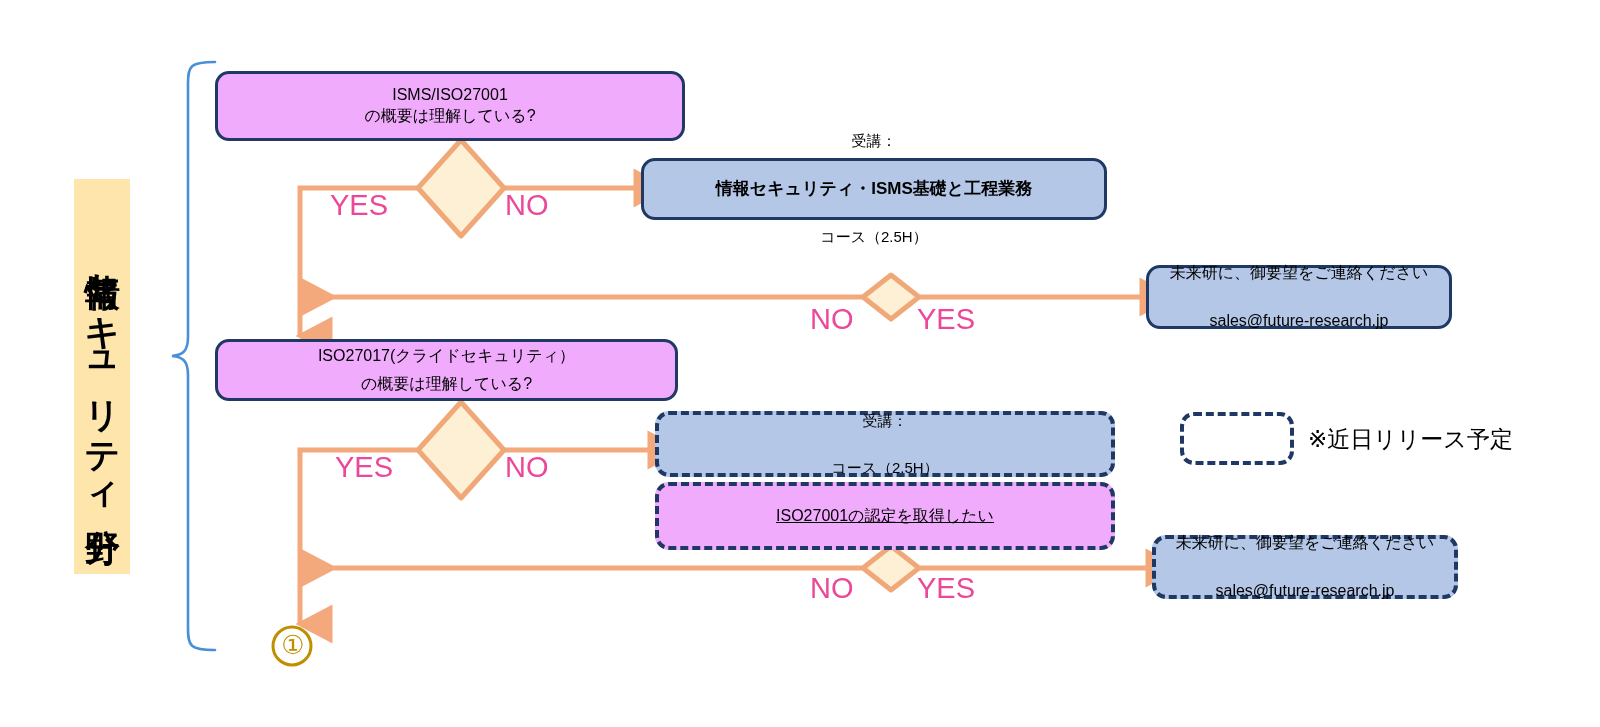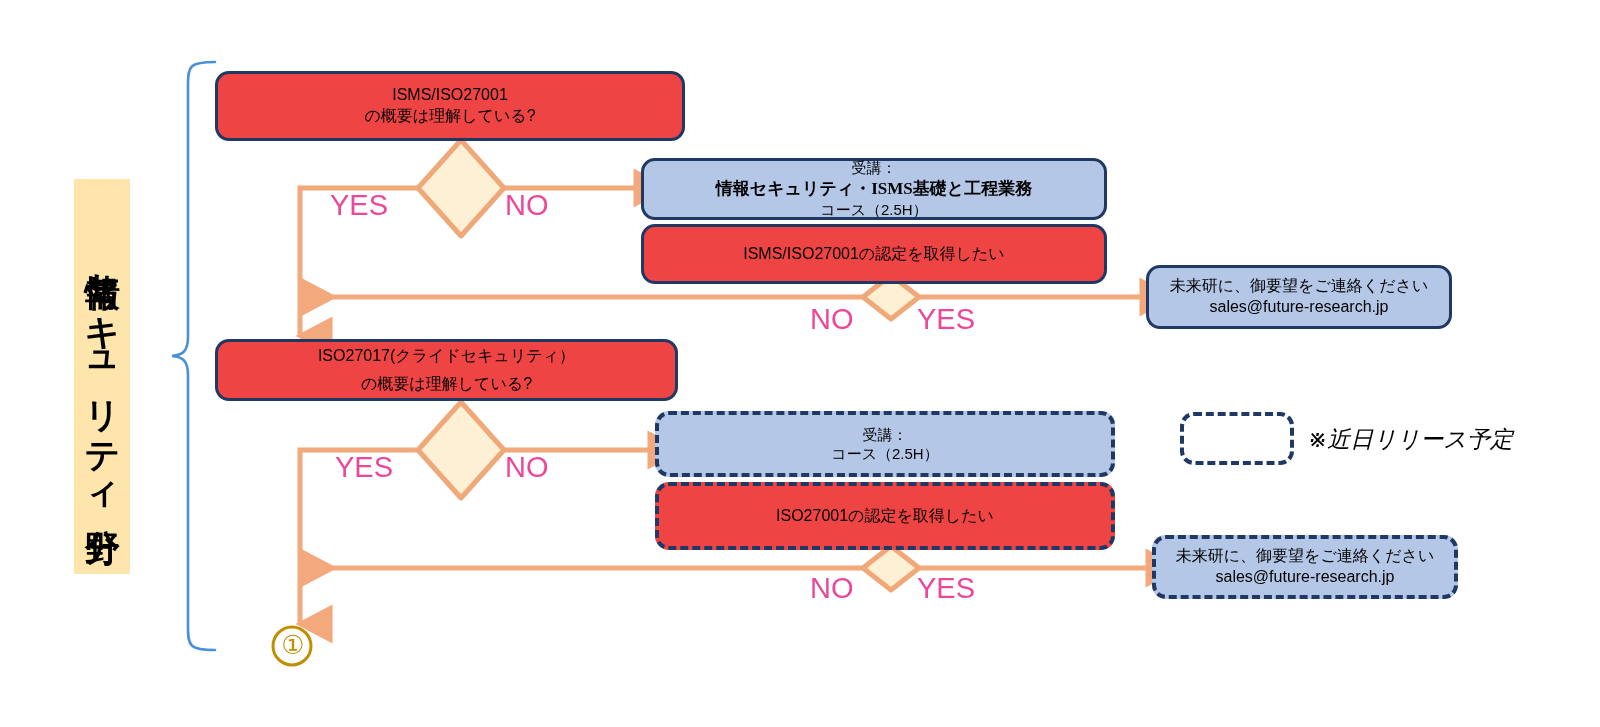--- a/index.html
+++ b/index.html
@@ -56,7 +56,7 @@
     line-height: 1.30;
     padding: 2px 10px;
   }
-  .box.green  { background: #ef4444; }
+  .box.green  { background: #f0abfc; }
   .box.blue   { background: #B4C7E7; }
   .box.dashed { border-style: dashed; border-width: 4px; }
   .box .ln  { display: block; white-space: nowrap; }

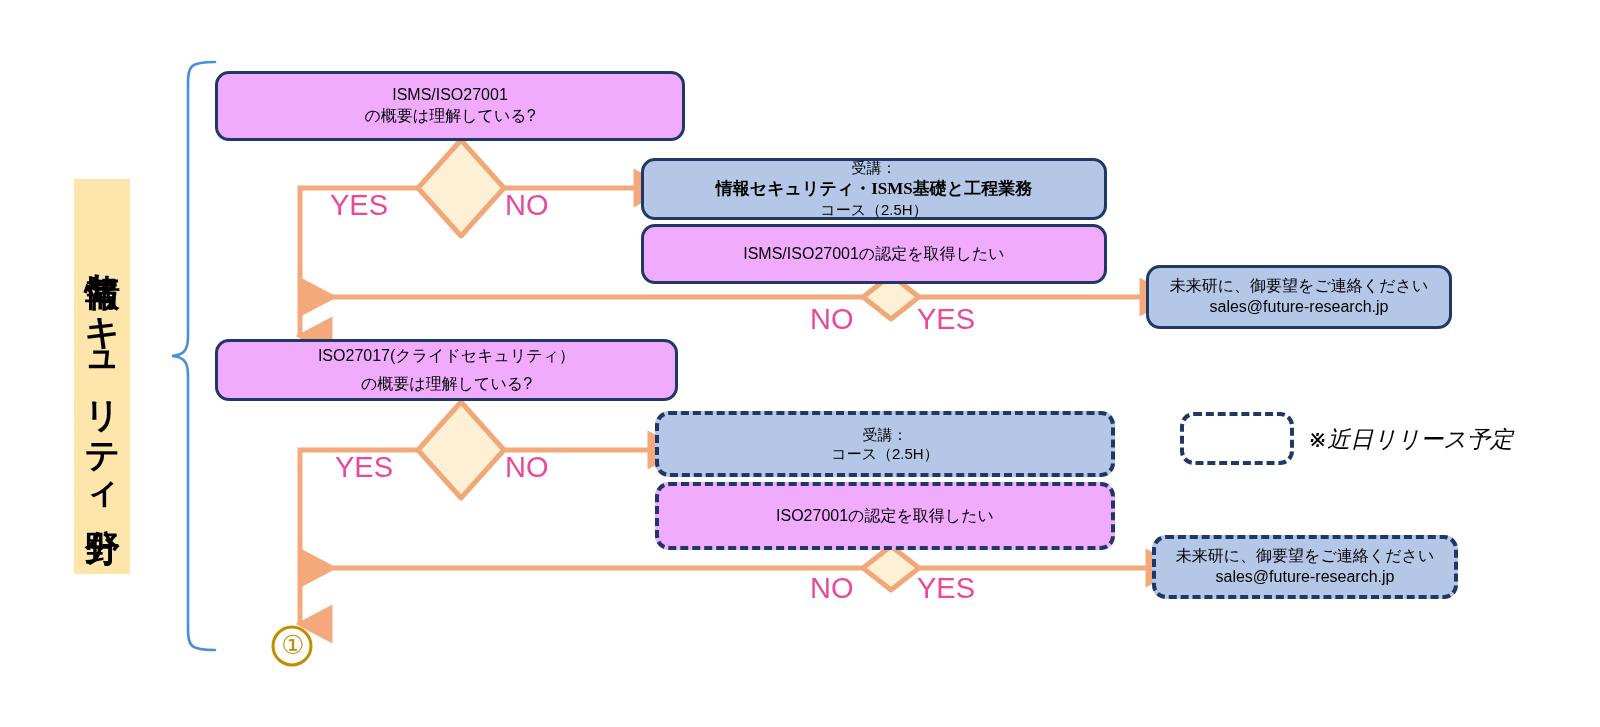--- a/index.html
+++ b/index.html
@@ -57,7 +57,7 @@
     padding: 2px 10px;
   }
   .box.green  { background: #f0abfc; }
-  .box.blue   { background: #B4C7E7; }
+  .box.blue   { background: #B4C7E7; gap: 27px; }
   .box.dashed { border-style: dashed; border-width: 4px; }
   .box .ln  { display: block; white-space: nowrap; }
   .box .bold { font-weight: bold; font-family: Liberation Serif, serif; }

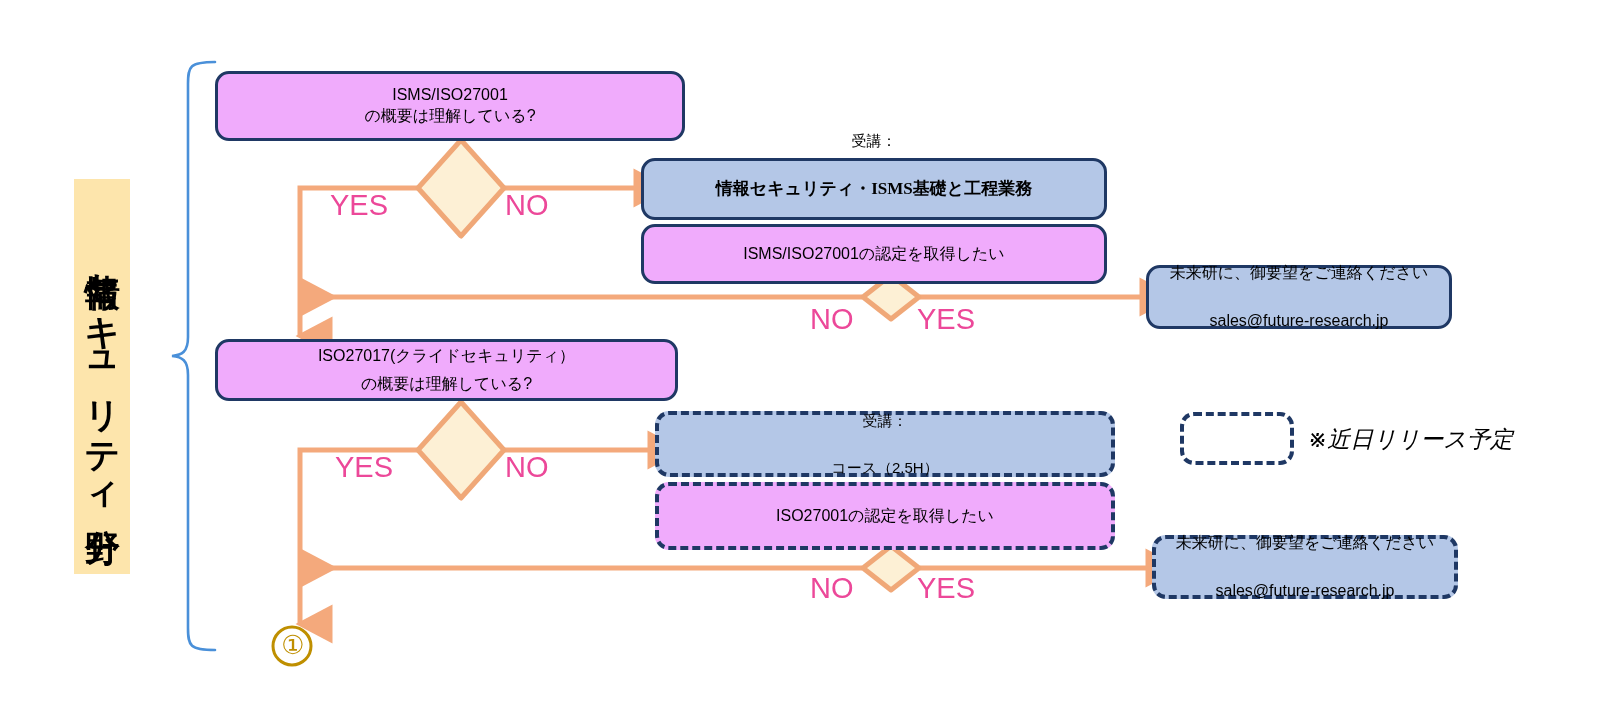--- a/index.html
+++ b/index.html
@@ -60,7 +60,7 @@
   .box.blue   { background: #B4C7E7; gap: 27px; }
   .box.dashed { border-style: dashed; border-width: 4px; }
   .box .ln  { display: block; white-space: nowrap; }
-  .box .bold { font-weight: bold; font-family: Liberation Serif, serif; }
+  .box .bold { font-weight: bold; }
 
   .legend-box {
     position: absolute;

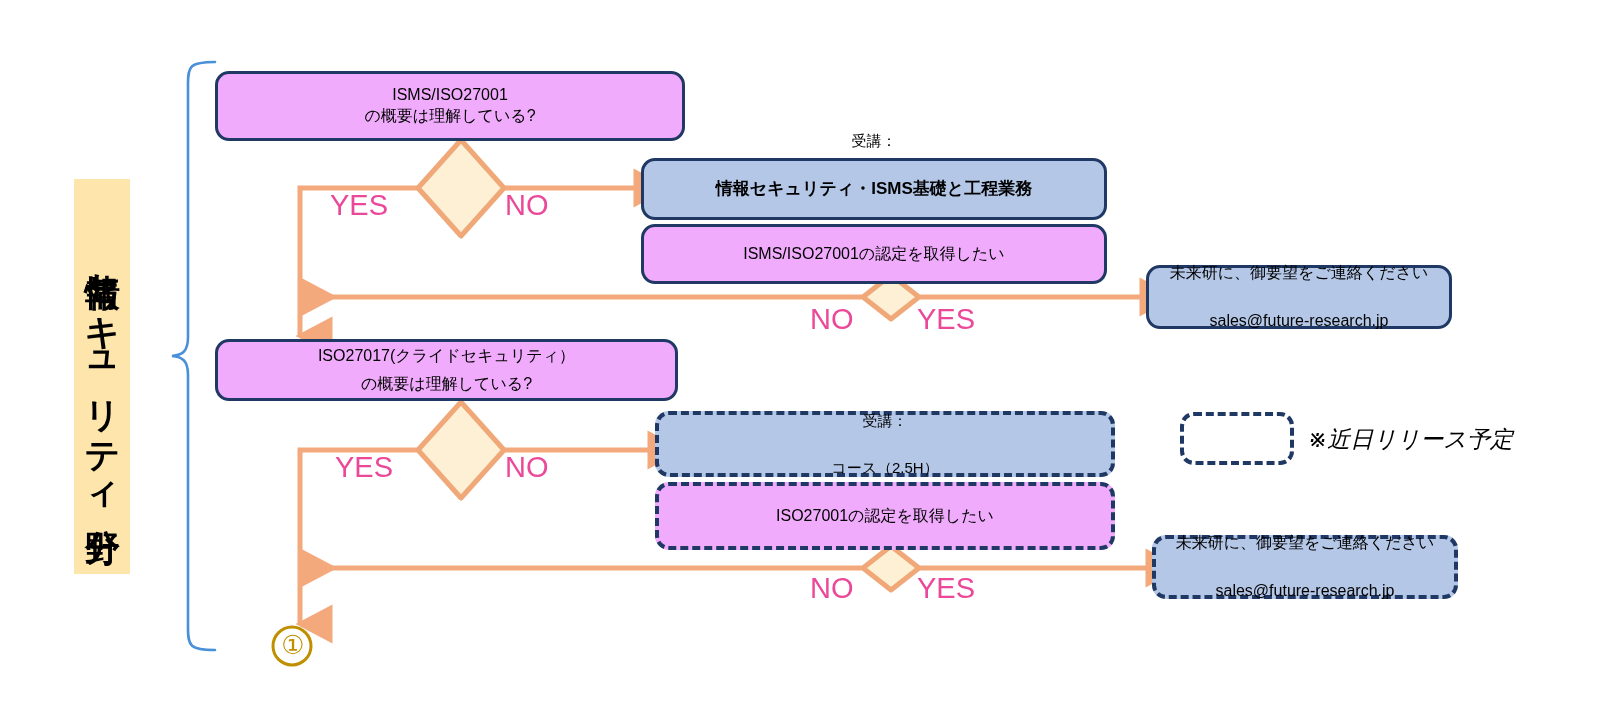--- a/index.html
+++ b/index.html
@@ -184,9 +184,6 @@
     <span class="ln">コース（2.5H）</span>
   </div>
 
-  <div class="box green" style="left:641px; top:224px; width:466px; height:60px; font-size:16px;">
-    <span class="ln">ISMS/ISO27001の認定を取得したい</span>
-  </div>
 
   <div class="box blue" style="left:1146px; top:265px; width:306px; height:64px; font-size:16px;">
     <span class="ln">未来研に、御要望をご連絡ください</span>

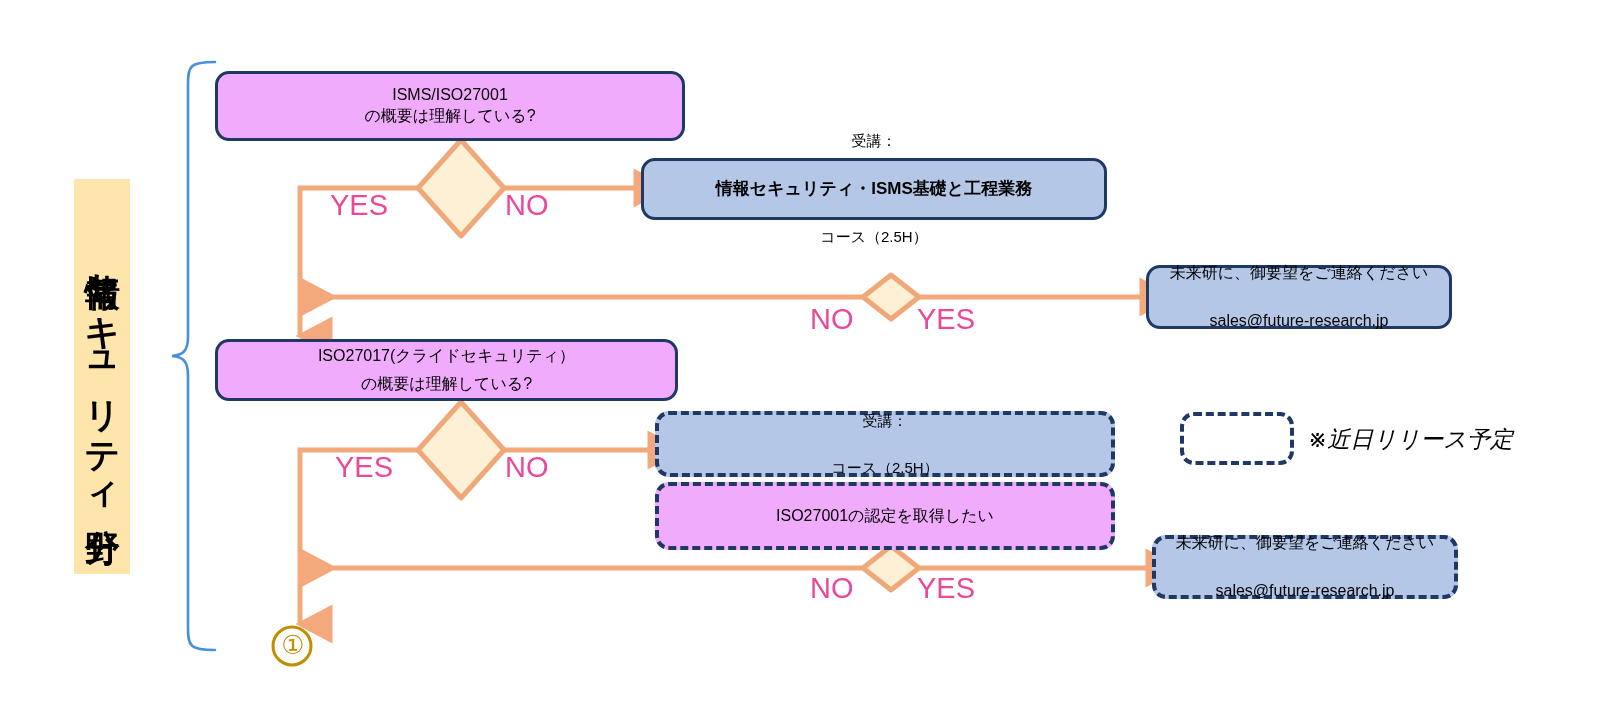--- a/index.html
+++ b/index.html
@@ -73,7 +73,6 @@
     position: absolute;
     color: #000000;
     white-space: nowrap;
-    font-style: italic;
   }
 
   

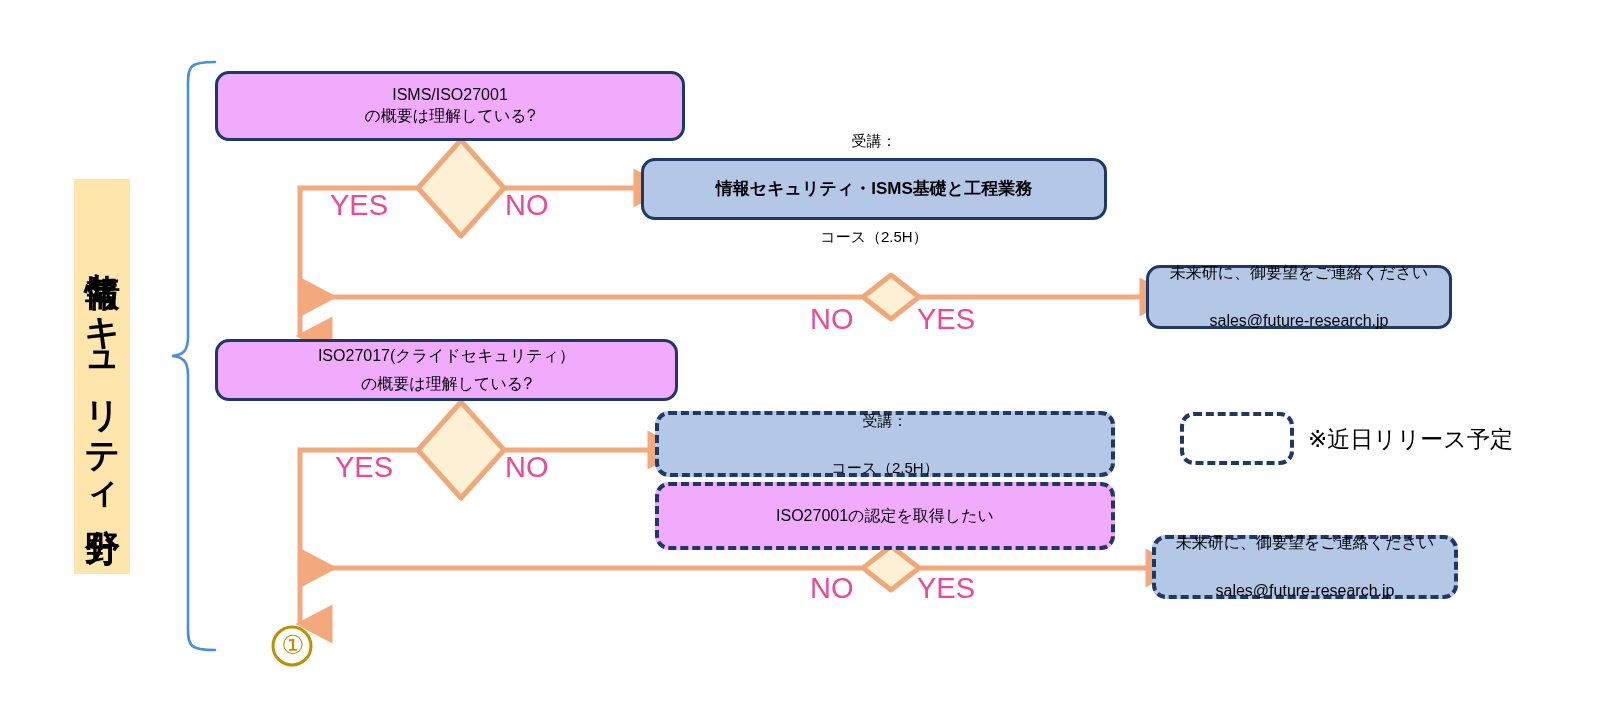--- a/index.html
+++ b/index.html
@@ -199,7 +199,7 @@
     <span class="ln">コース（2.5H）</span>
   </div>
 
-  <div class="box green dashed" style="left:655px; top:482px; width:460px; height:68px; font-size:16px;">
+  <div class="box green dashed" style="left:655px; top:482px; width:460px; height:68px; font-size:16px;text-decoration:underline;">
     <span class="ln">ISO27001の認定を取得したい</span>
   </div>
 

